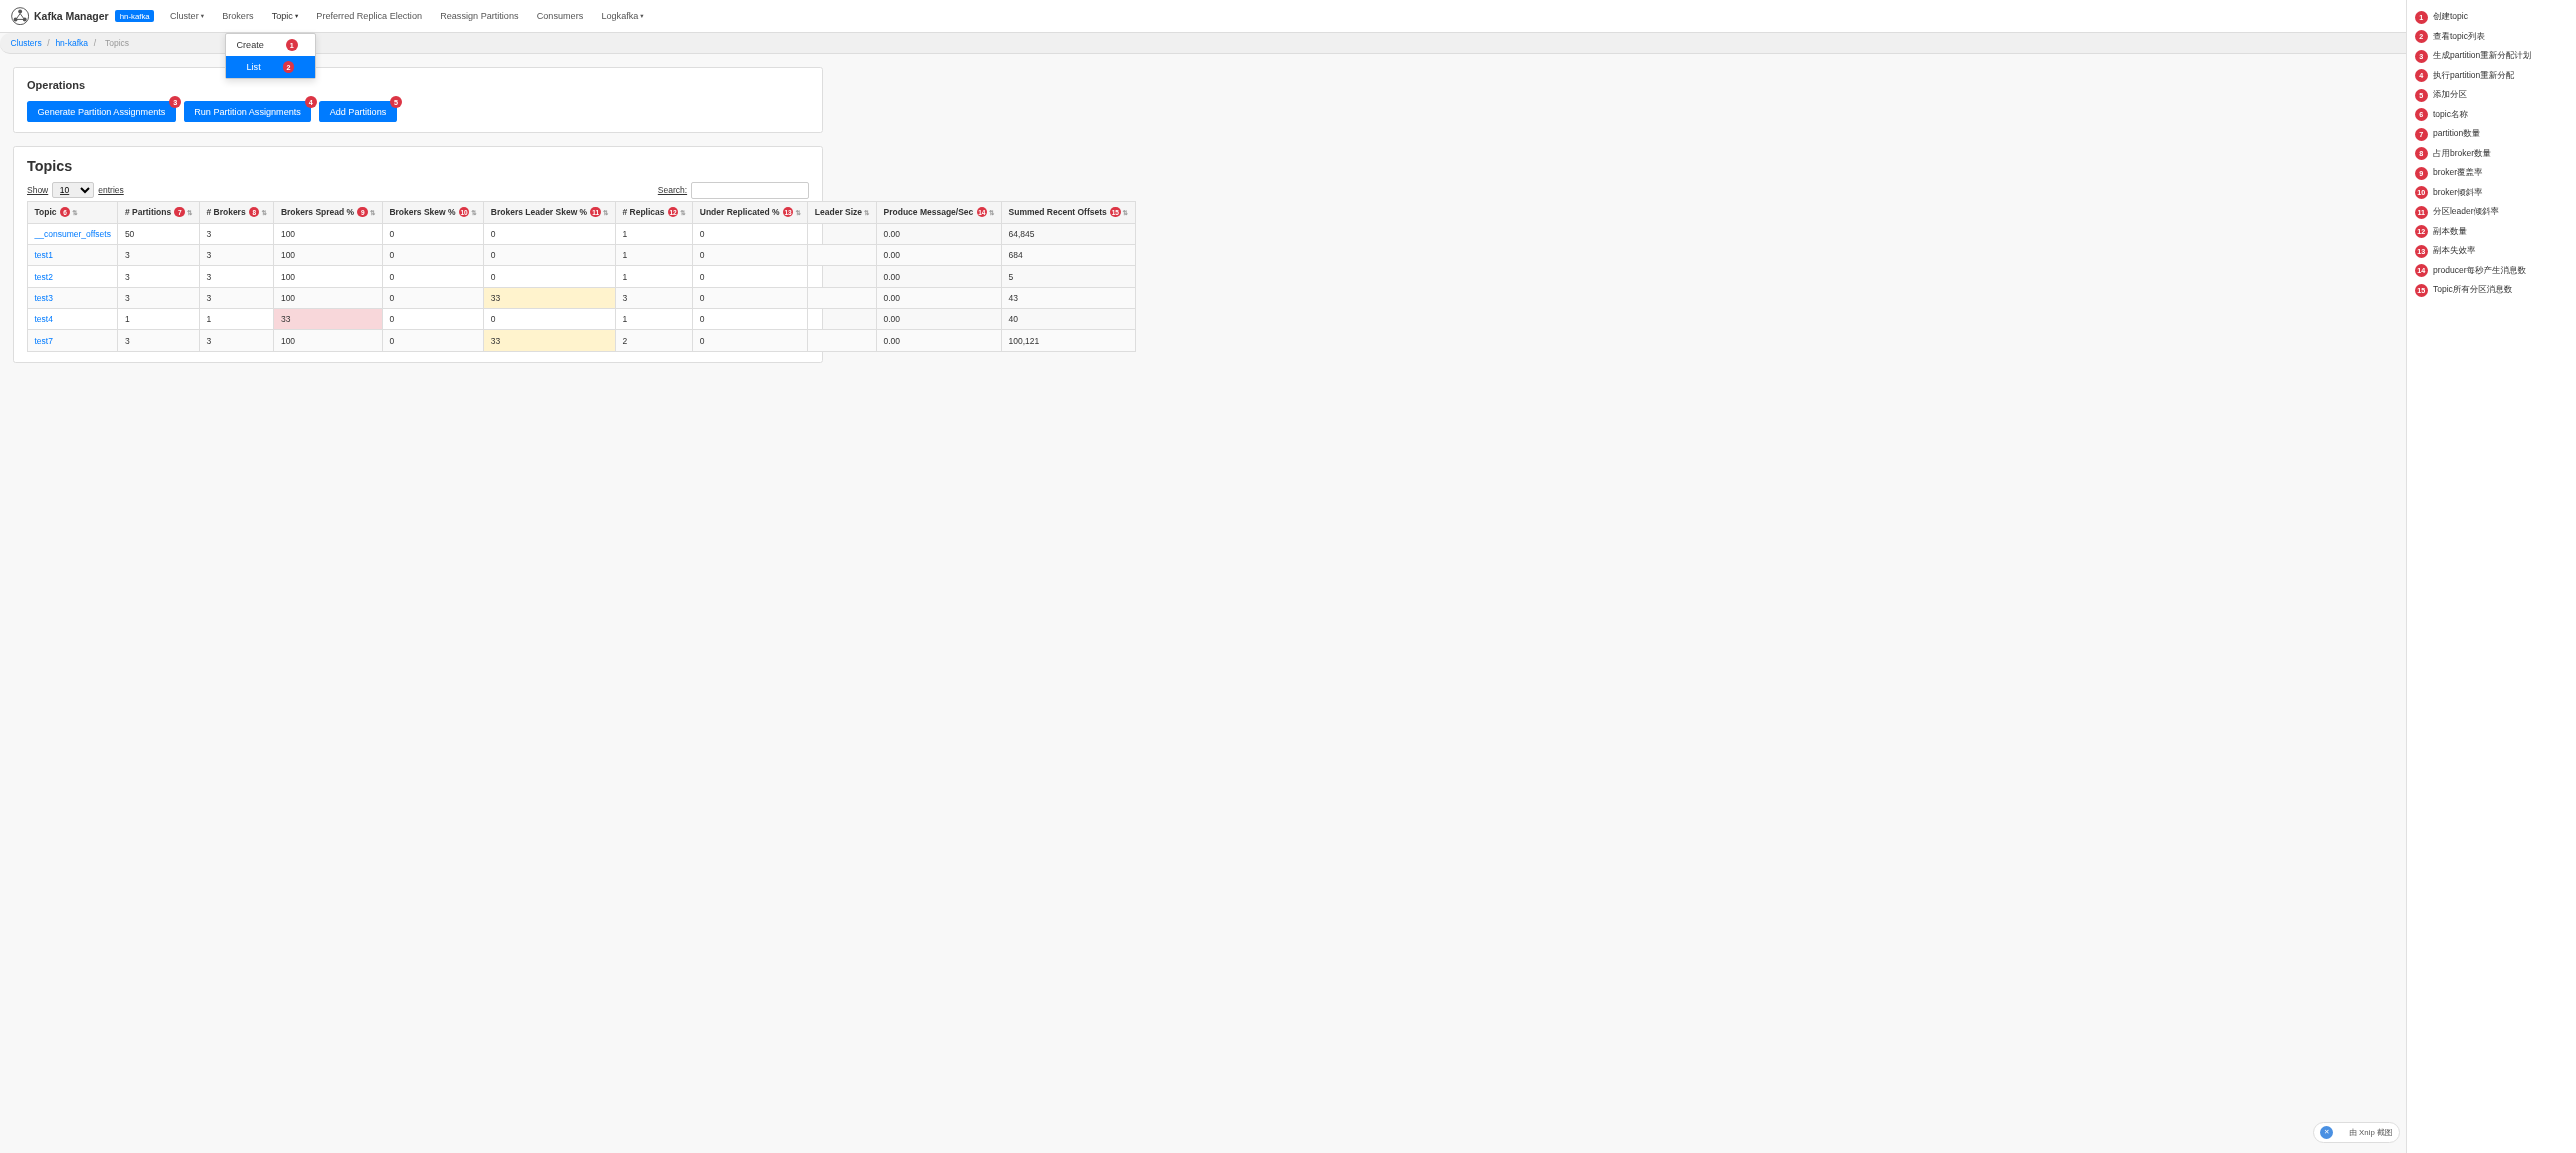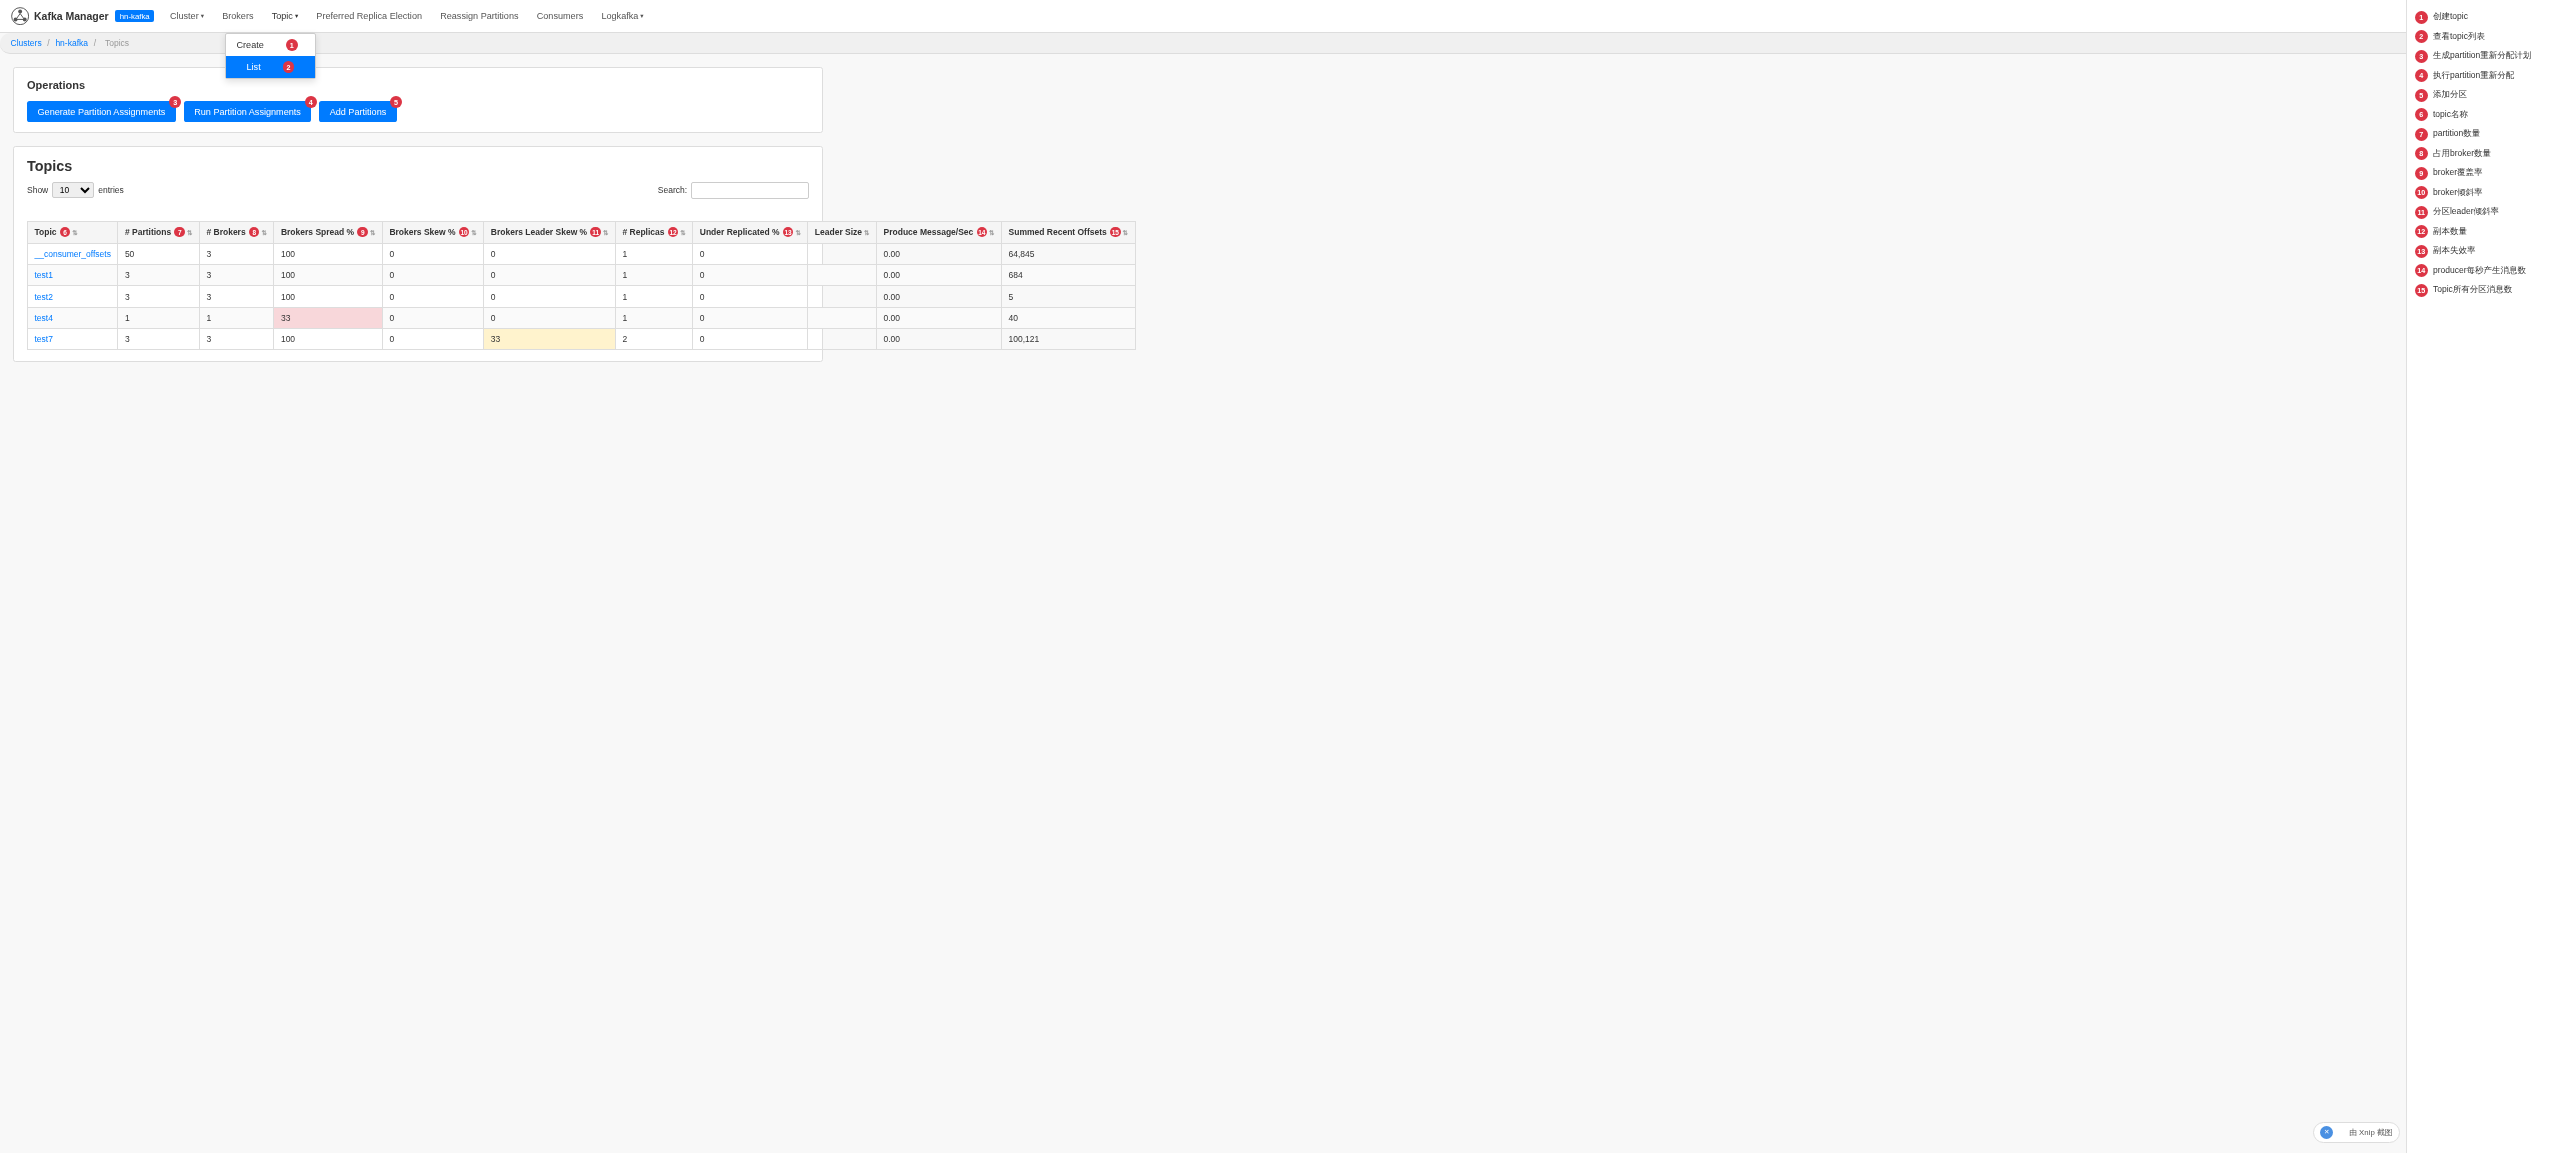--- a/index.html
+++ b/index.html
@@ -176,7 +176,8 @@
       display: flex;
       justify-content: space-between;
       align-items: center;
-      margin-bottom: 22px;
+      margin-bottom: 2px;
+      text-decoration: underline;
     }
     .show-entries {
       display: flex;

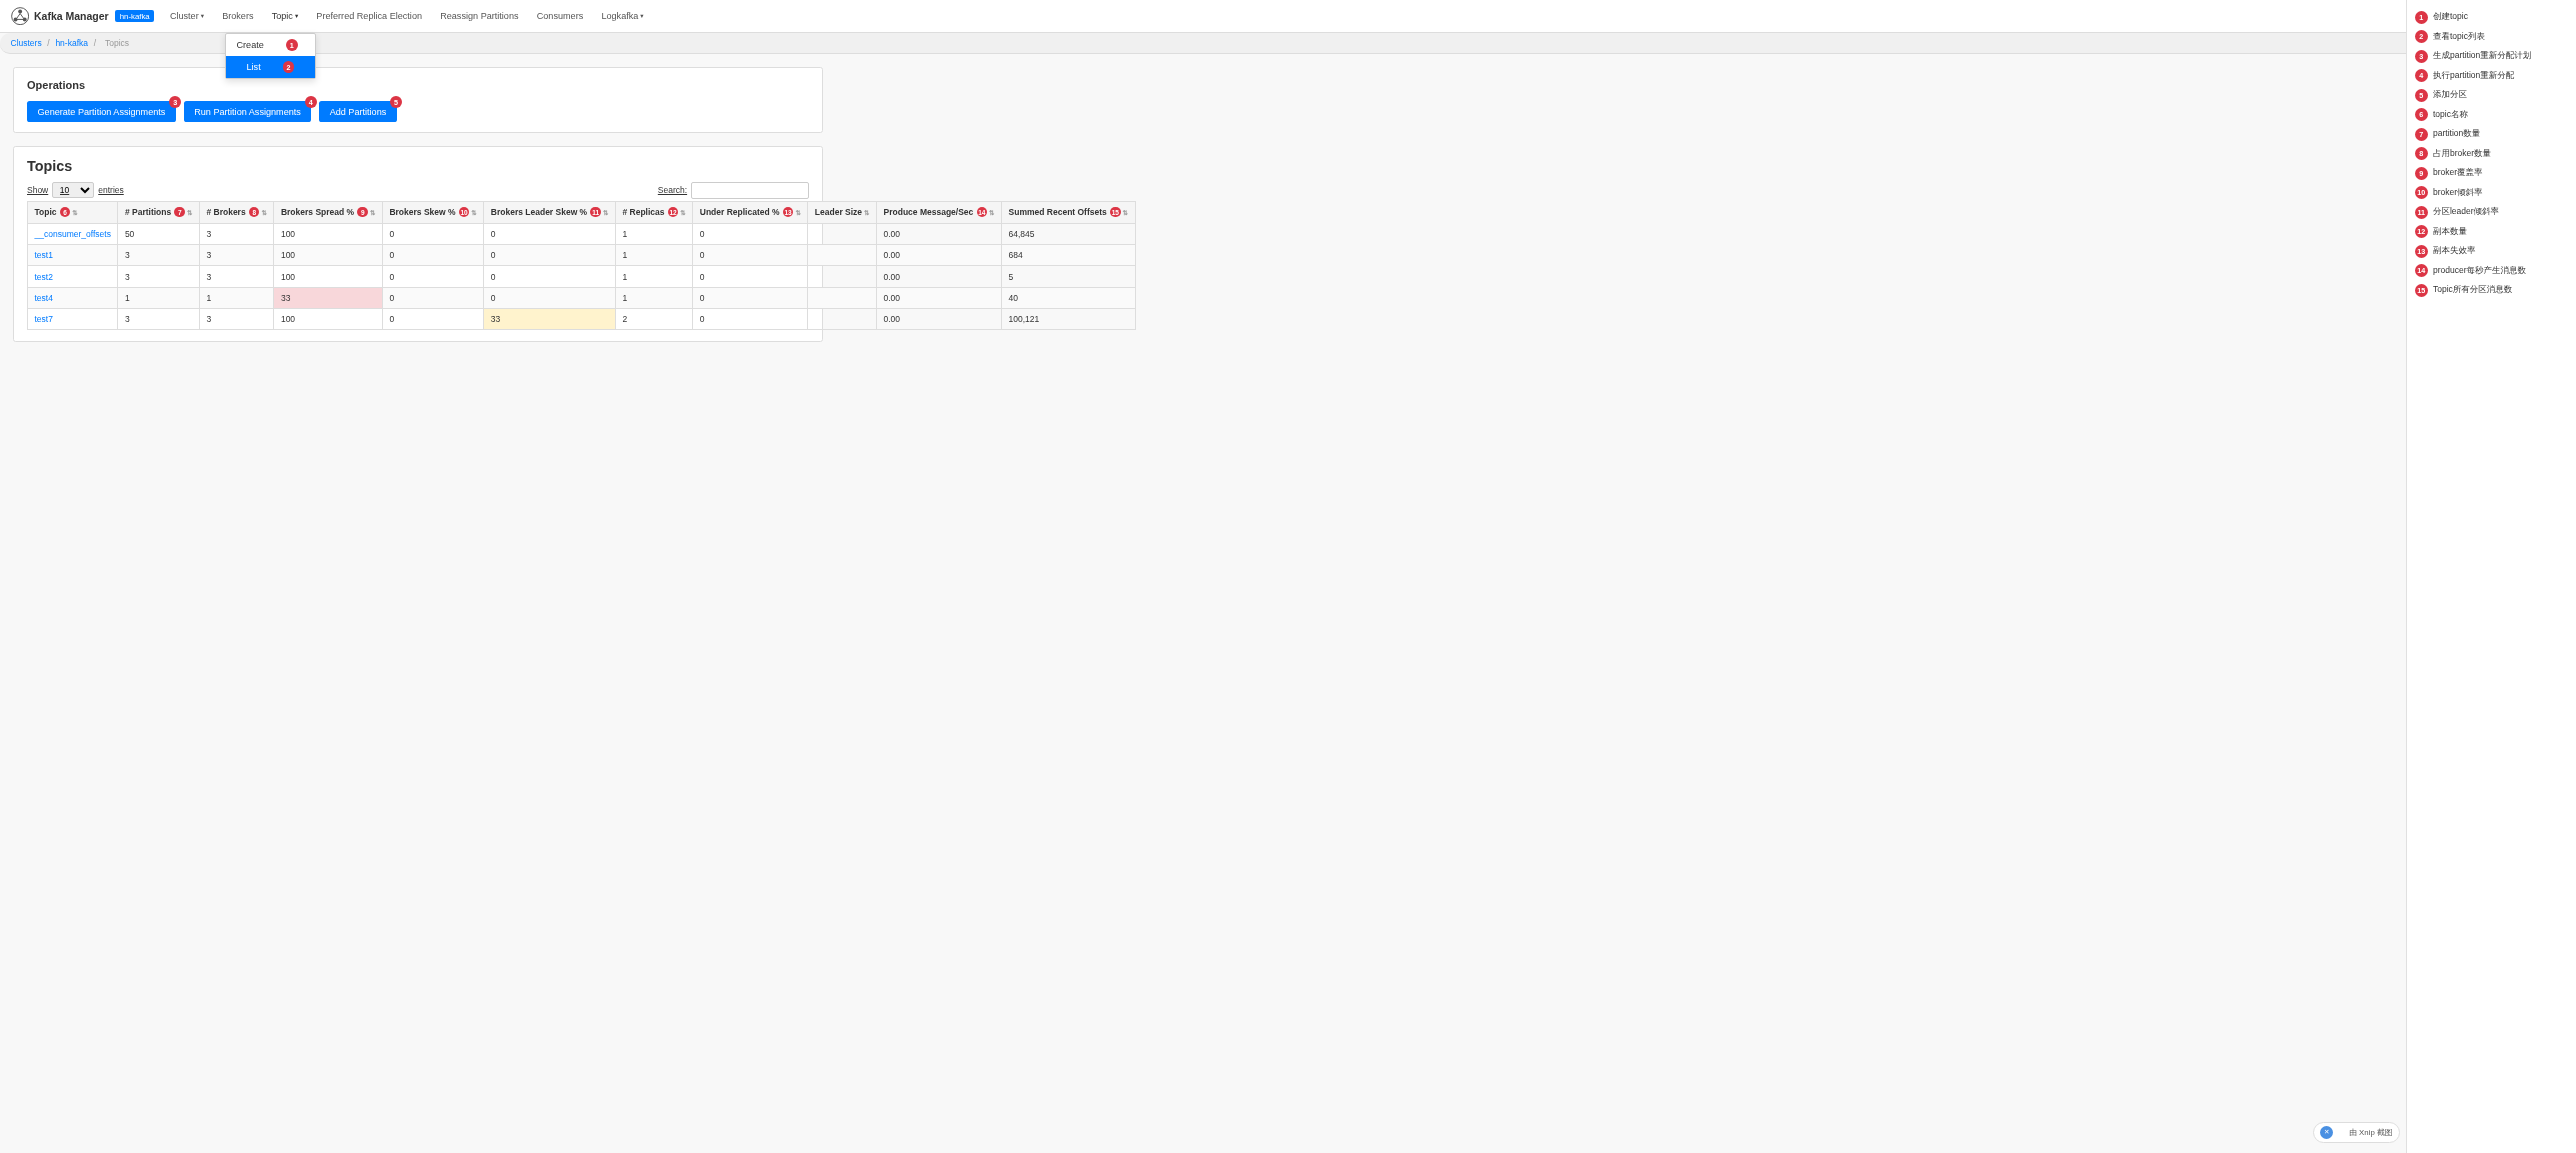--- a/index.html
+++ b/index.html
@@ -533,6 +533,19 @@
             <td>5</td>
           </tr>
           <tr>
+            <td><a href="#">test3</a></td>
+            <td>3</td>
+            <td>3</td>
+            <td>100</td>
+            <td>0</td>
+            <td class="cell-highlight-yellow">33</td>
+            <td>3</td>
+            <td>0</td>
+            <td></td>
+            <td>0.00</td>
+            <td>43</td>
+          </tr>
+          <tr>
             <td><a href="#">test4</a></td>
             <td>1</td>
             <td>1</td>

